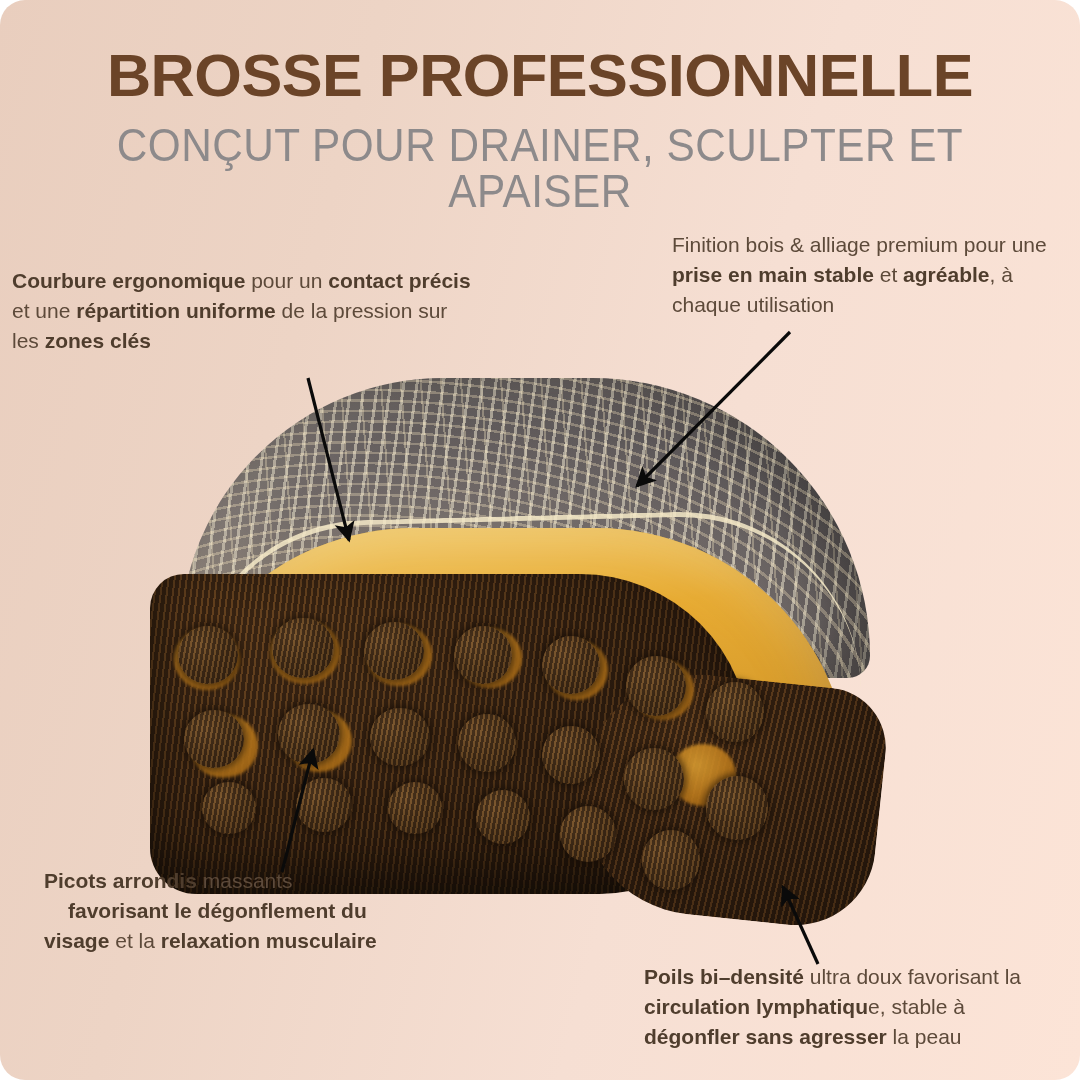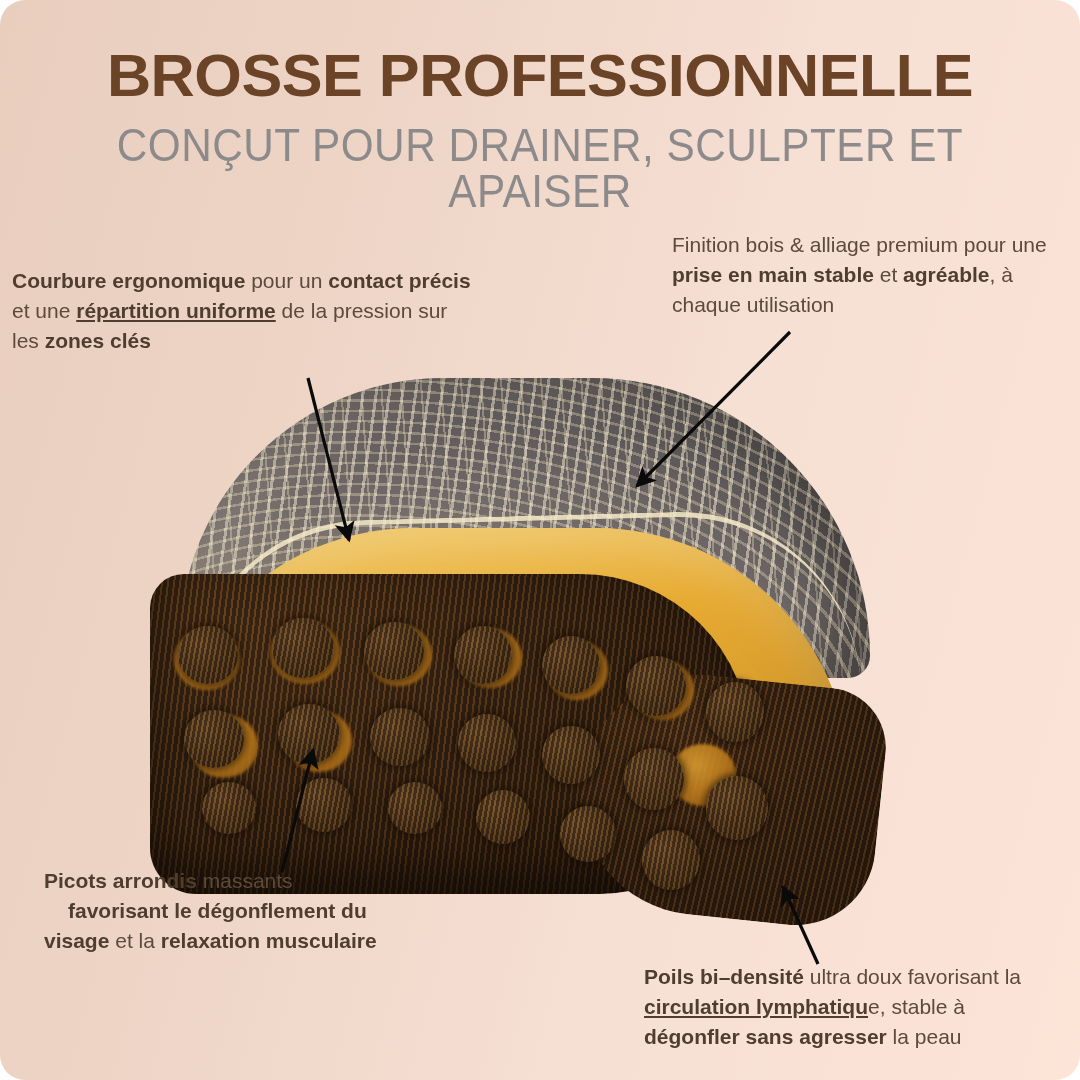--- a/index.html
+++ b/index.html
@@ -209,7 +209,7 @@
   <div id="title" style="color: rgb(107, 68, 40);">BROSSE PROFESSIONNELLE</div>
   <div id="subtitle" style="color: rgb(141, 138, 139);">CONÇUT POUR DRAINER, SCULPTER ET APAISER</div>
 
-  <div class="note" id="note-tl" style="color: rgb(93, 74, 58);"><b style="color: rgb(79, 61, 45);">Courbure ergonomique</b><span> pour un </span><b style="color: rgb(79, 61, 45);">contact précis</b><span> et une </span><b style="color: rgb(79, 61, 45); text-decoration: underline;">répartition uniforme</b><span> de la pression sur les </span><b style="color: rgb(79, 61, 45);">zones clés</b></div>
+  <div class="note" id="note-tl" style="color: rgb(93, 74, 58);"><b style="color: rgb(79, 61, 45);">Courbure ergonomique</b><span> pour un </span><b style="color: rgb(79, 61, 45);">contact précis</b><span> et une </span><b style="color: rgb(79, 61, 45);">répartition uniforme</b><span> de la pression sur les </span><b style="color: rgb(79, 61, 45);">zones clés</b></div>
   <div class="note" id="note-tr" style="color: rgb(93, 74, 58);"><span>Finition bois &amp; alliage premium pour une </span><b style="color: rgb(79, 61, 45);">prise en main stable</b><span> et </span><b style="color: rgb(79, 61, 45);">agréable</b><span>, à chaque utilisation</span></div>
   <div class="note" id="note-bl" style="color: rgb(93, 74, 58);"><b style="color: rgb(79, 61, 45);">Picots arrondis</b><span> massants </span><b style="color: rgb(79, 61, 45); margin-left: 24px;">favorisant le dégonflement du visage</b><span> et la </span><b style="color: rgb(79, 61, 45);">relaxation musculaire</b></div>
   <div class="note" id="note-br" style="color: rgb(93, 74, 58);"><b style="color: rgb(79, 61, 45); margin-top: 25px;">Poils bi–densité</b><span> ultra doux favorisant la </span><b style="color: rgb(79, 61, 45); text-decoration: underline;">circulation lymphatiqu</b><span>e, stable à </span><b style="color: rgb(79, 61, 45);">dégonfler sans agresser</b><span> la peau</span></div>

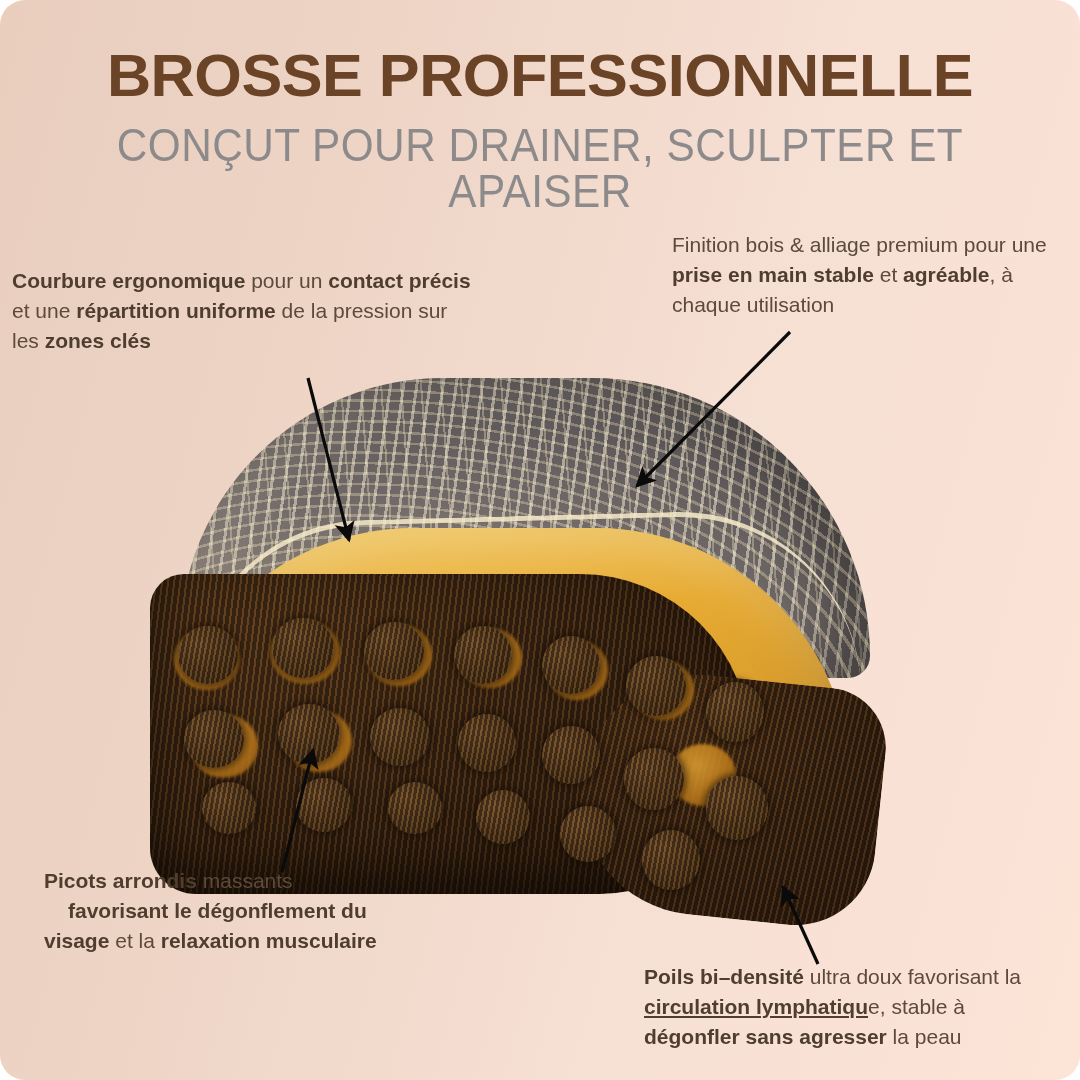--- a/index.html
+++ b/index.html
@@ -212,7 +212,7 @@
   <div class="note" id="note-tl" style="color: rgb(93, 74, 58);"><b style="color: rgb(79, 61, 45);">Courbure ergonomique</b><span> pour un </span><b style="color: rgb(79, 61, 45);">contact précis</b><span> et une </span><b style="color: rgb(79, 61, 45);">répartition uniforme</b><span> de la pression sur les </span><b style="color: rgb(79, 61, 45);">zones clés</b></div>
   <div class="note" id="note-tr" style="color: rgb(93, 74, 58);"><span>Finition bois &amp; alliage premium pour une </span><b style="color: rgb(79, 61, 45);">prise en main stable</b><span> et </span><b style="color: rgb(79, 61, 45);">agréable</b><span>, à chaque utilisation</span></div>
   <div class="note" id="note-bl" style="color: rgb(93, 74, 58);"><b style="color: rgb(79, 61, 45);">Picots arrondis</b><span> massants </span><b style="color: rgb(79, 61, 45); margin-left: 24px;">favorisant le dégonflement du visage</b><span> et la </span><b style="color: rgb(79, 61, 45);">relaxation musculaire</b></div>
-  <div class="note" id="note-br" style="color: rgb(93, 74, 58);"><b style="color: rgb(79, 61, 45); margin-top: 25px;">Poils bi–densité</b><span> ultra doux favorisant la </span><b style="color: rgb(79, 61, 45); text-decoration: underline;">circulation lymphatiqu</b><span>e, stable à </span><b style="color: rgb(79, 61, 45);">dégonfler sans agresser</b><span> la peau</span></div>
+  <div class="note" id="note-br" style="color: rgb(93, 74, 58);"><b style="color: rgb(79, 61, 45); margin-top: 25px;">Poils bi–densité</b><span> ultra doux favorisant la </span><b style="color: rgb(79, 61, 45);">circulation lymphatiqu</b><span>e, stable à </span><b style="color: rgb(79, 61, 45);">dégonfler sans agresser</b><span> la peau</span></div>
 
 </div>
 

